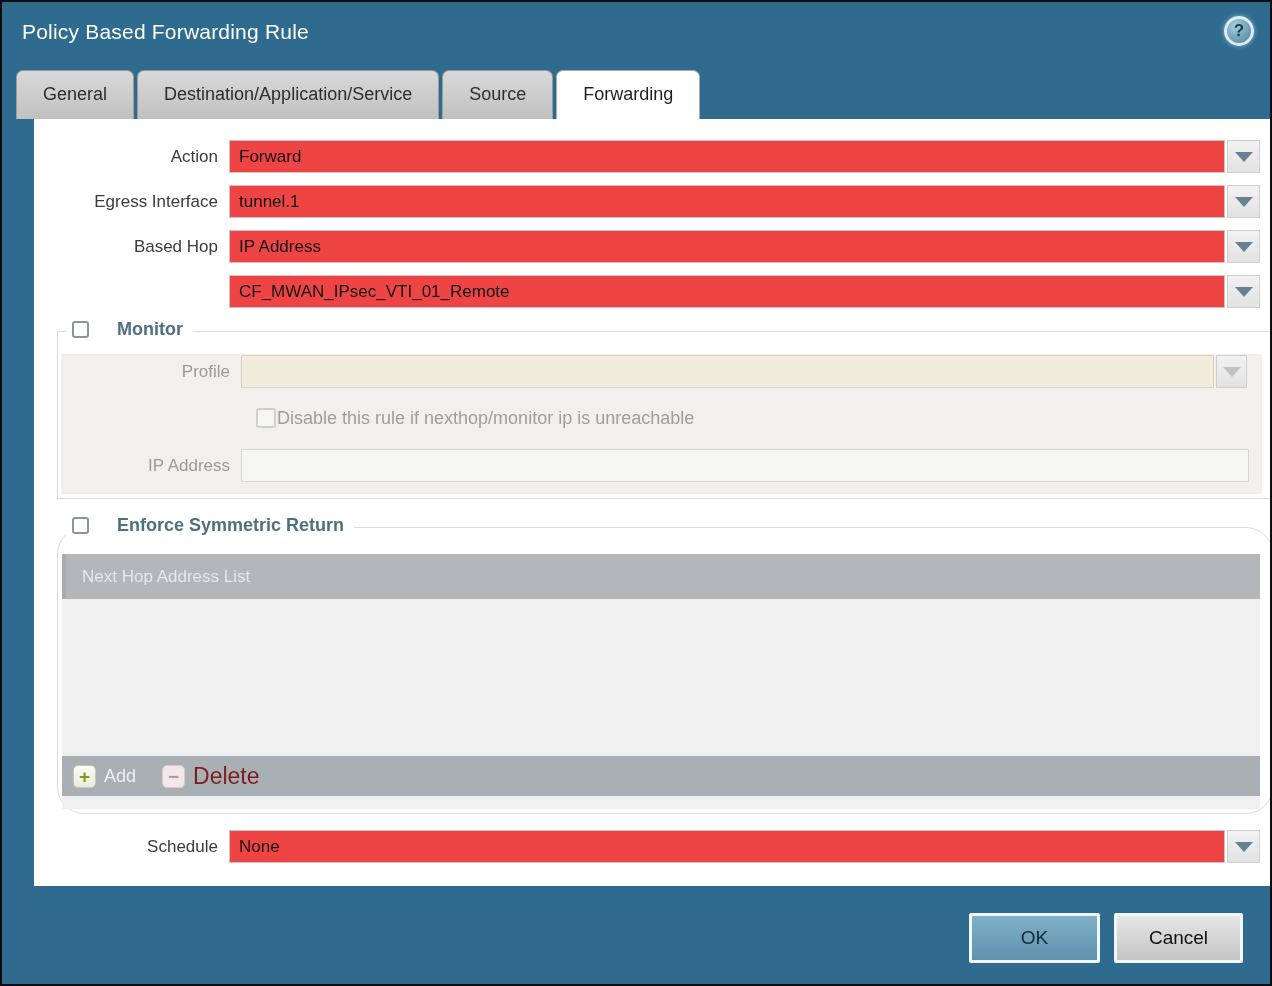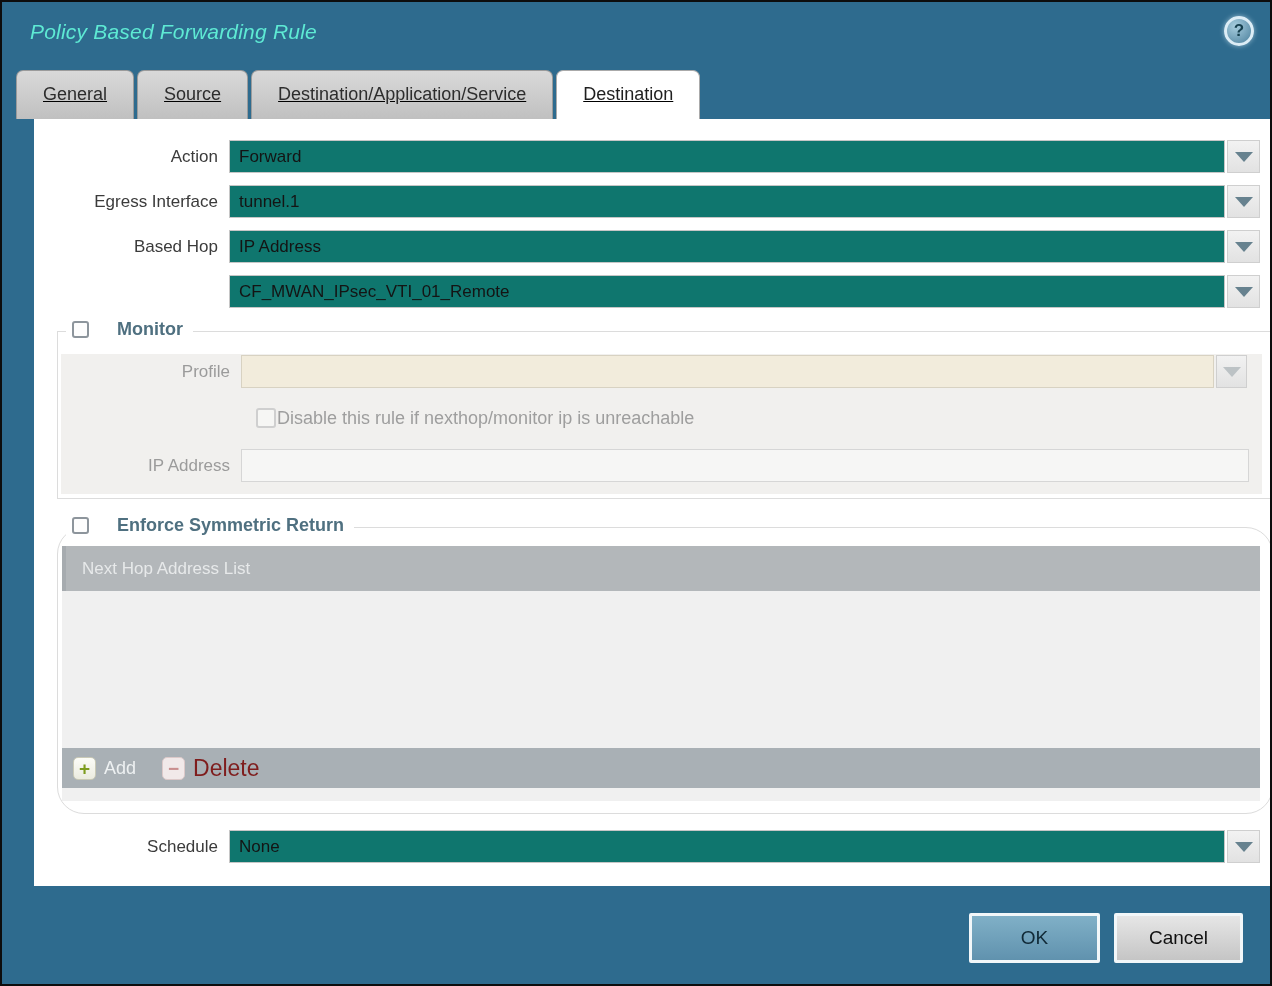--- a/index.html
+++ b/index.html
@@ -14,8 +14,8 @@
 
   
   .title {
-    position:absolute; left:28px; top:18px;
-    font-size:21px; color:#5eead4; letter-spacing:.2px;font-style:italic;
+    position:absolute; left:20px; top:18px;
+    font-size:21px; color:#ffffff; letter-spacing:.2px;
   }
   .help {
     position:absolute; right:16px; top:14px; width:30px; height:30px;

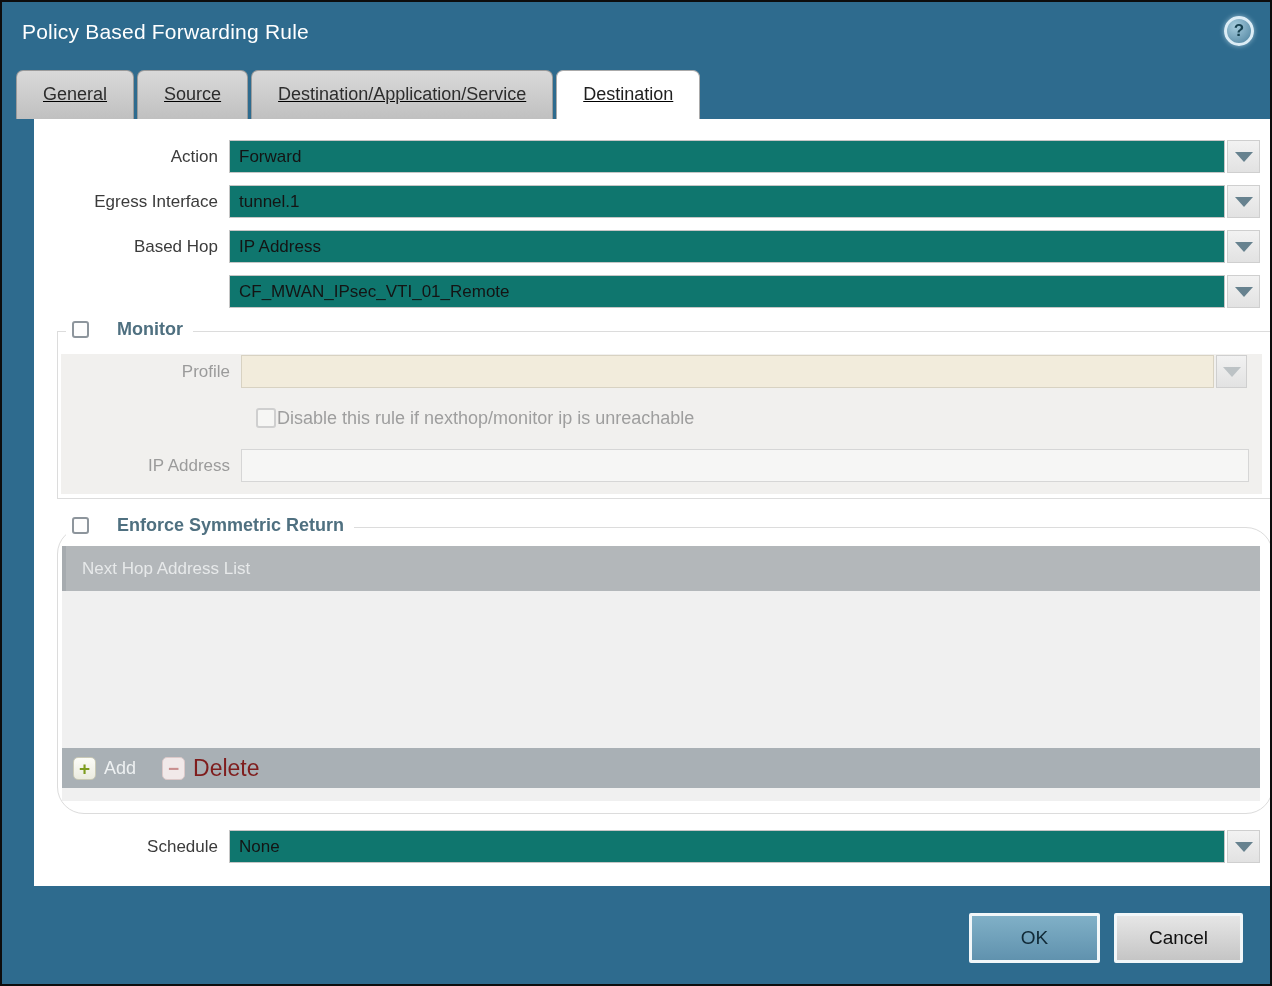--- a/index.html
+++ b/index.html
@@ -29,7 +29,7 @@
   }
 
   
-  .tabs { position:absolute; left:14px; top:68px; display:flex; align-items:flex-end; z-index:2;text-decoration:underline; }
+  .tabs { position:absolute; left:14px; top:68px; display:flex; align-items:flex-end; z-index:2; }
   .tab {
     height:49px; line-height:47px; padding:0 26px; margin-right:3px;
     background:linear-gradient(#d9d9d9,#c0c0c0);

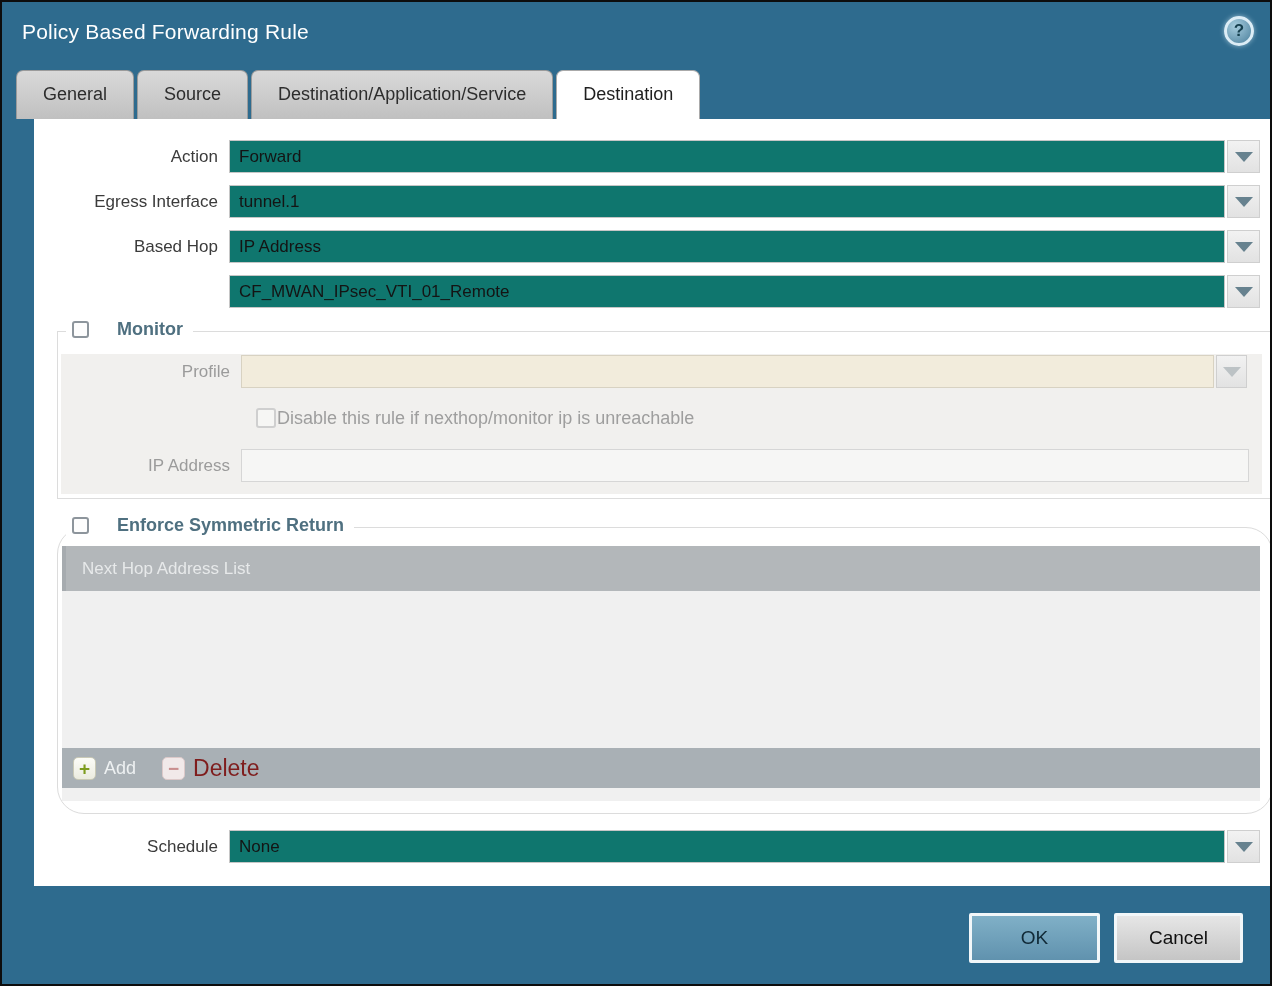--- a/index.html
+++ b/index.html
@@ -142,8 +142,8 @@
 
   <div class="tabs">
     <div class="tab">General</div>
+    <div class="tab">Destination/Application/Service</div>
     <div class="tab">Source</div>
-    <div class="tab">Destination/Application/Service</div>
     <div class="tab active">Destination</div>
   </div>
 

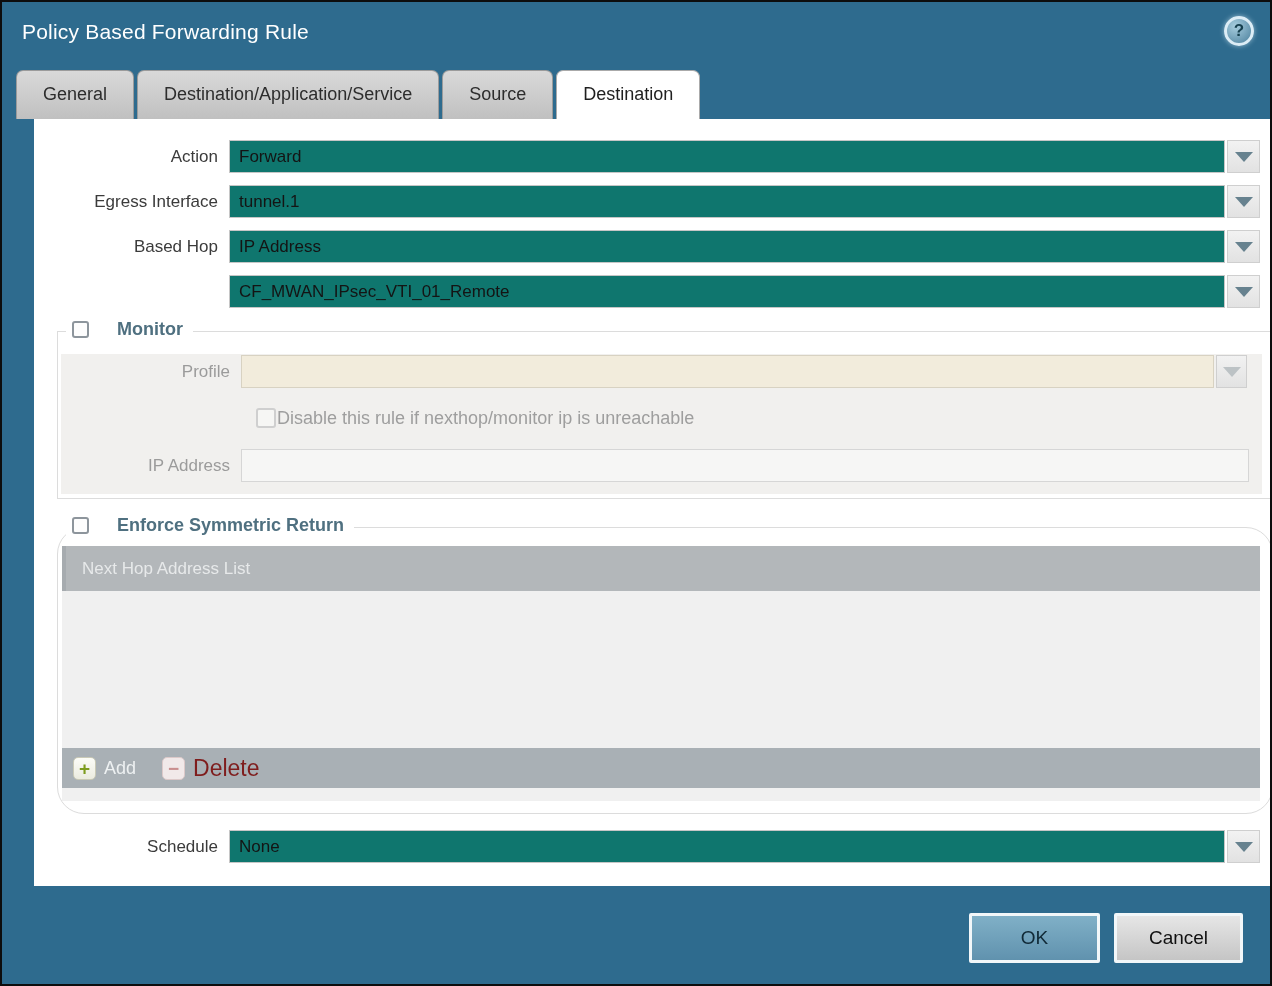--- a/index.html
+++ b/index.html
@@ -144,7 +144,7 @@
     <div class="tab">General</div>
     <div class="tab">Destination/Application/Service</div>
     <div class="tab">Source</div>
-    <div class="tab active">Destination</div>
+    <div class="tab active">Forwarding</div>
   </div>
 
   <div class="panel">

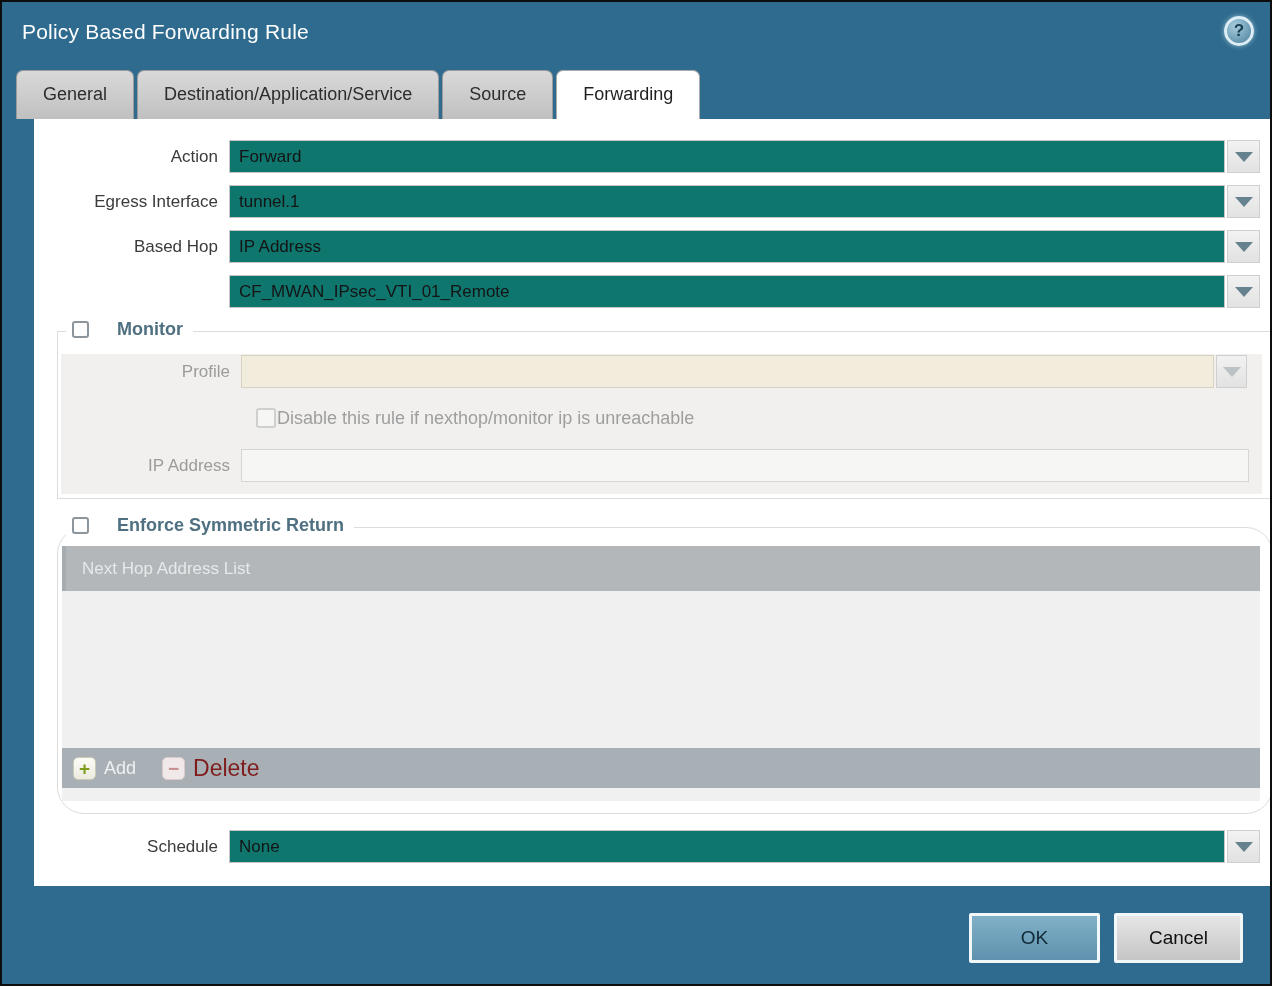--- a/index.html
+++ b/index.html
@@ -49,7 +49,7 @@
   .row { display:flex; align-items:center; height:33px; margin:0 0 12px 11px; }
   .row .lbl { width:184px; padding-right:11px; text-align:right; font-size:17px; color:#3b3b3b; flex:none; }
   .tinput {
-    width:996px; height:33px; border:1px solid #c6c6c6; background:#0f766e;
+    width:996px; height:33px; border:1px solid #c6c6c6; background:#ef4444;
     font-family:inherit; font-size:17px; color:#141414; padding:0 9px; outline:none;
   }
   .ddbtn {

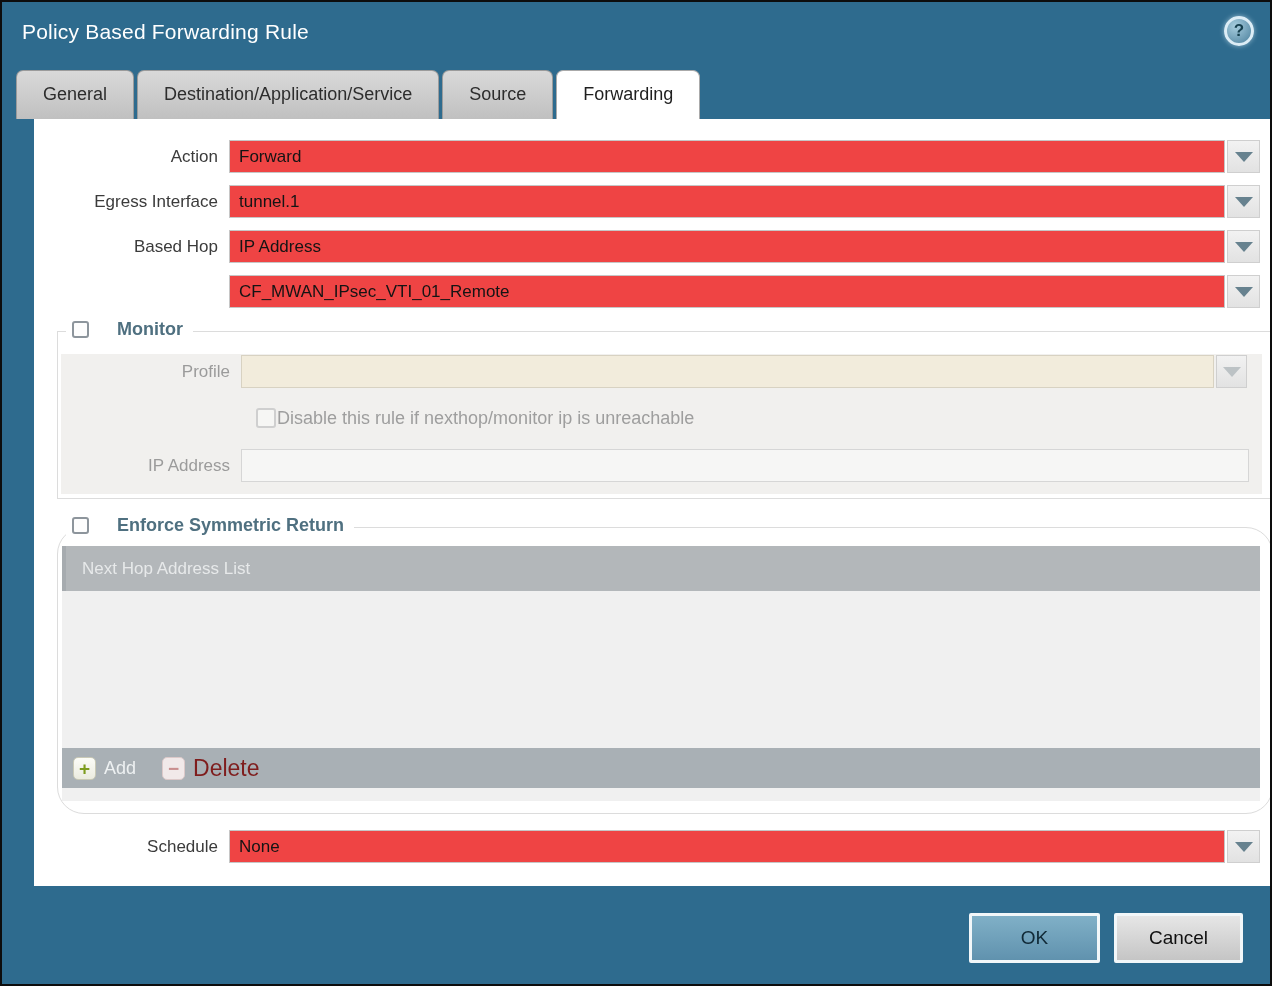--- a/index.html
+++ b/index.html
@@ -99,7 +99,7 @@
 
   
   .fset.esr { margin-top:28px; height:287px;border-radius:27px; }
-  .esr-table { margin:18px 12px 0 4px; }
+  .esr-table { margin:26px 12px 0 4px; }
   .esr-head {
     height:45px; line-height:45px; background:#b3b7ba; color:#e7e9ea;
     font-size:17px; padding-left:16px; border-left:4px solid #a6abaf;

